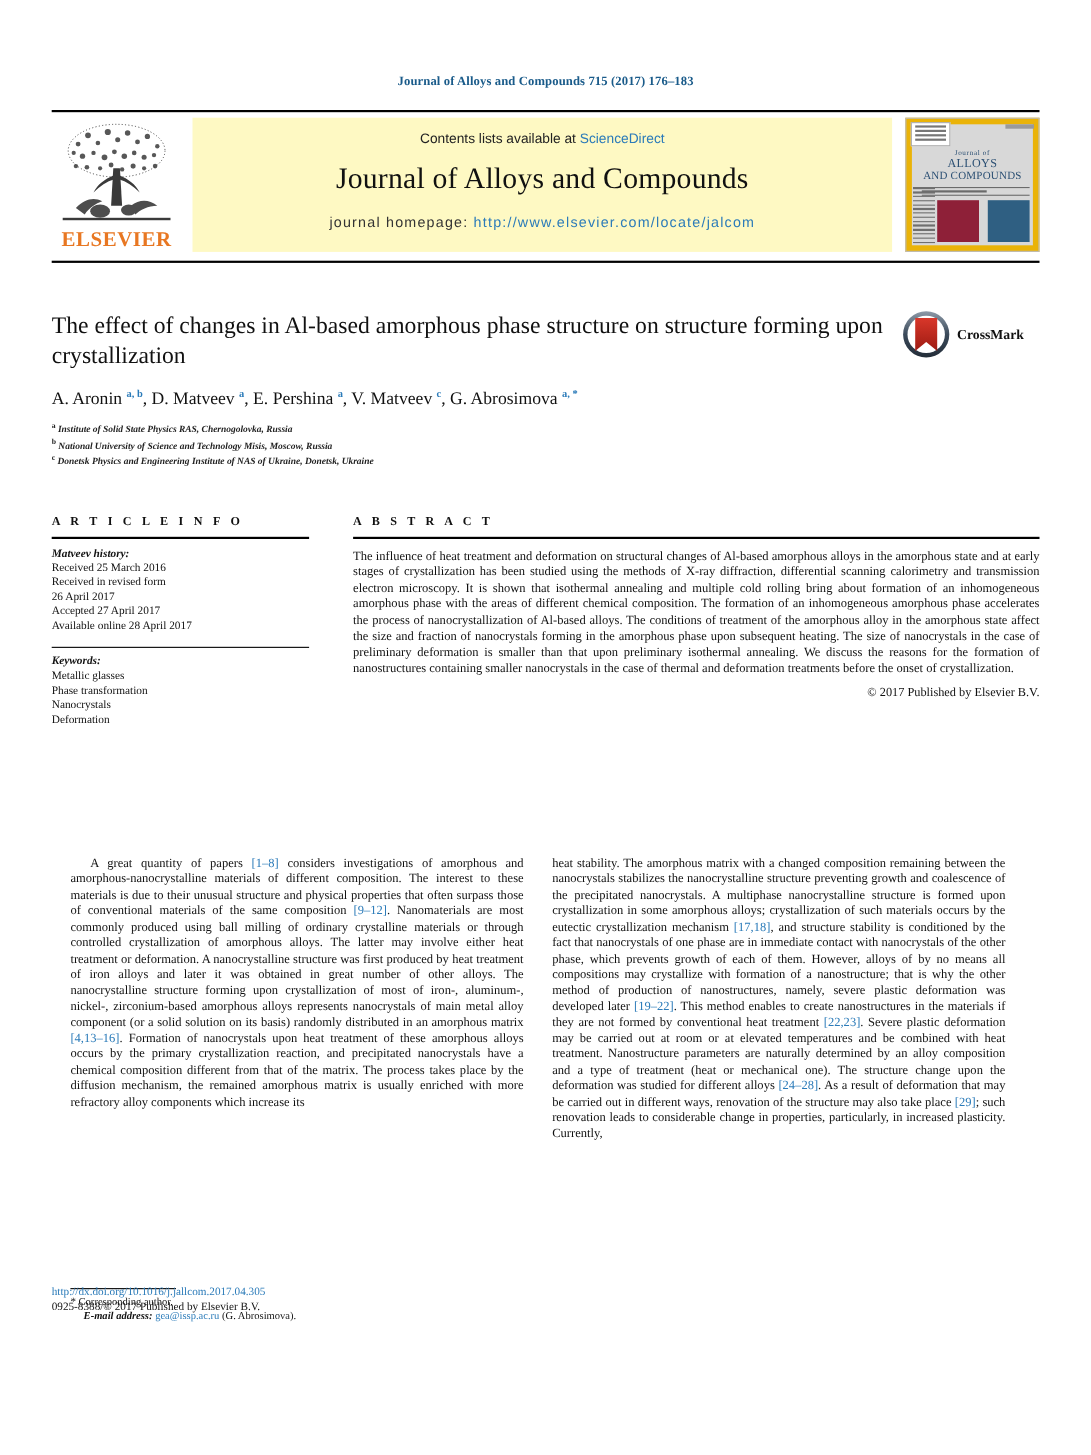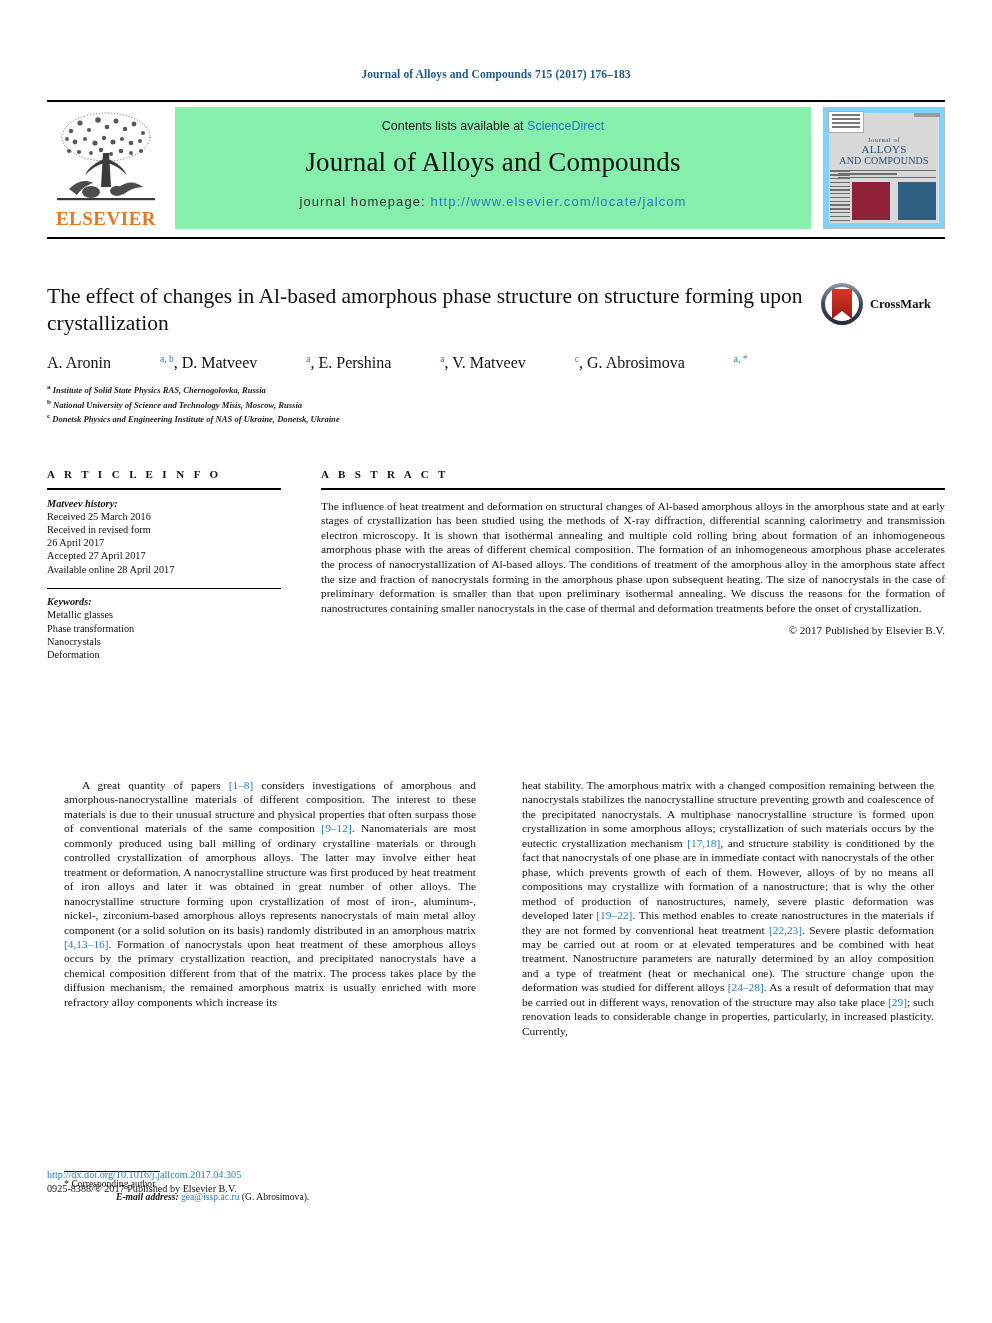--- a/index.html
+++ b/index.html
@@ -43,7 +43,7 @@
   }
   .masthead-center {
     position:absolute; left:128px; top:0; width:636px; height:122px;
-    background:#86efac;
+    background:#fef9c3;
     text-align:center;
   }
   .contents-line { margin-top:12px; font-family:"Liberation Sans", sans-serif; font-size:12.5px; color:#222; }

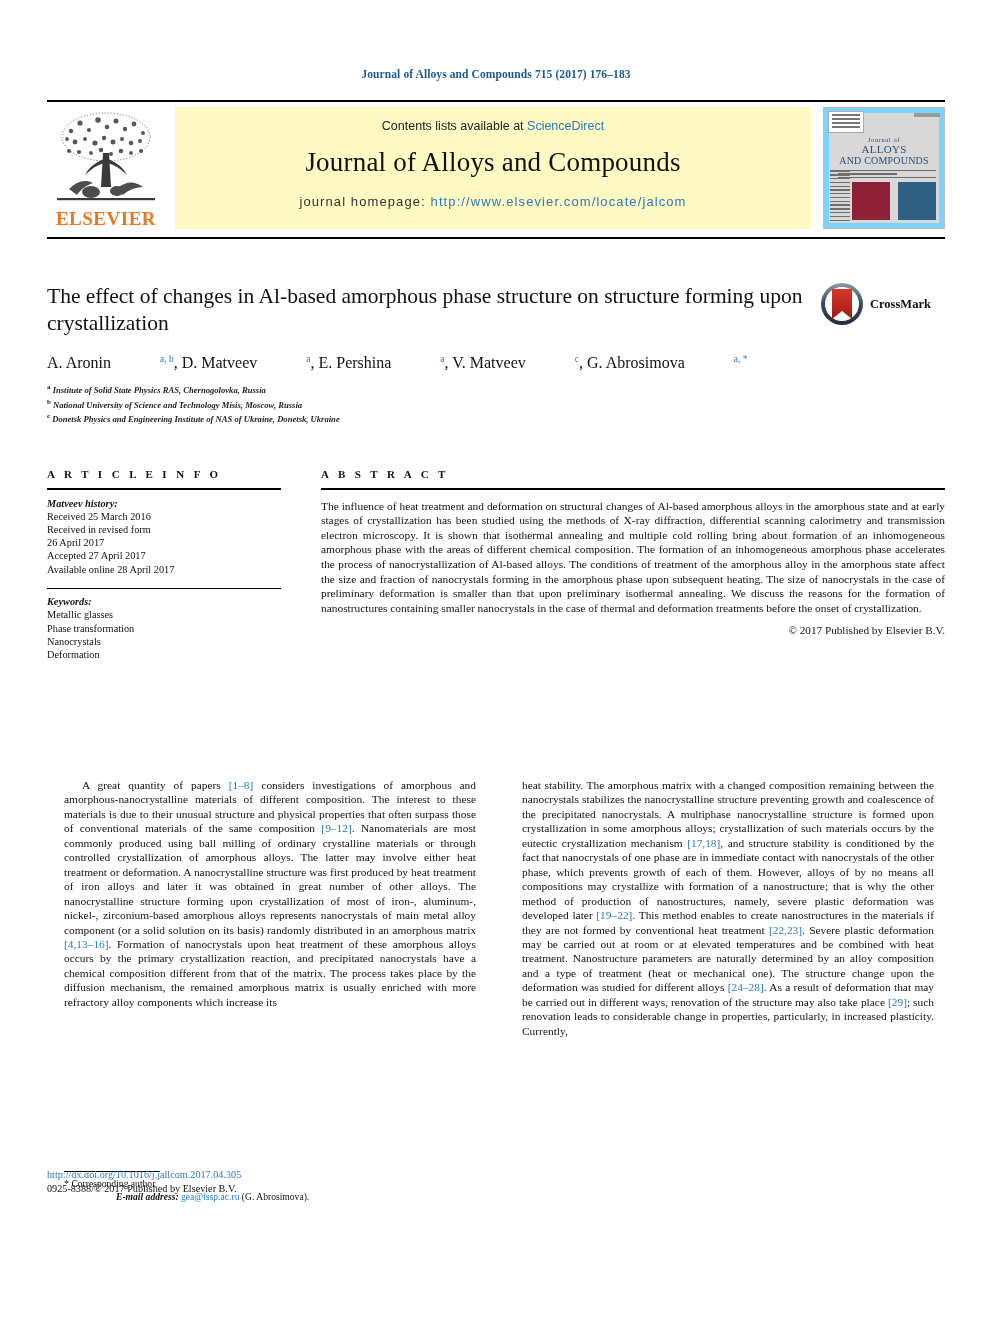--- a/index.html
+++ b/index.html
@@ -67,7 +67,7 @@
   
   .cover-thumb {
     position:absolute; left:776px; top:0; width:122px; height:122px;
-    border:1px solid #bcbcbc; background:#7dd3fc; box-sizing:border-box;
+    border:1px solid #bcbcbc; background:#eab308; box-sizing:border-box;
   }
   .cv-inner { position:absolute; inset:5px; background:#d8d8d8; }
   .cv-toplabel { position:absolute; left:4px; top:3px; width:34px; height:20px; background:#fff; border:1px solid #aaa; }

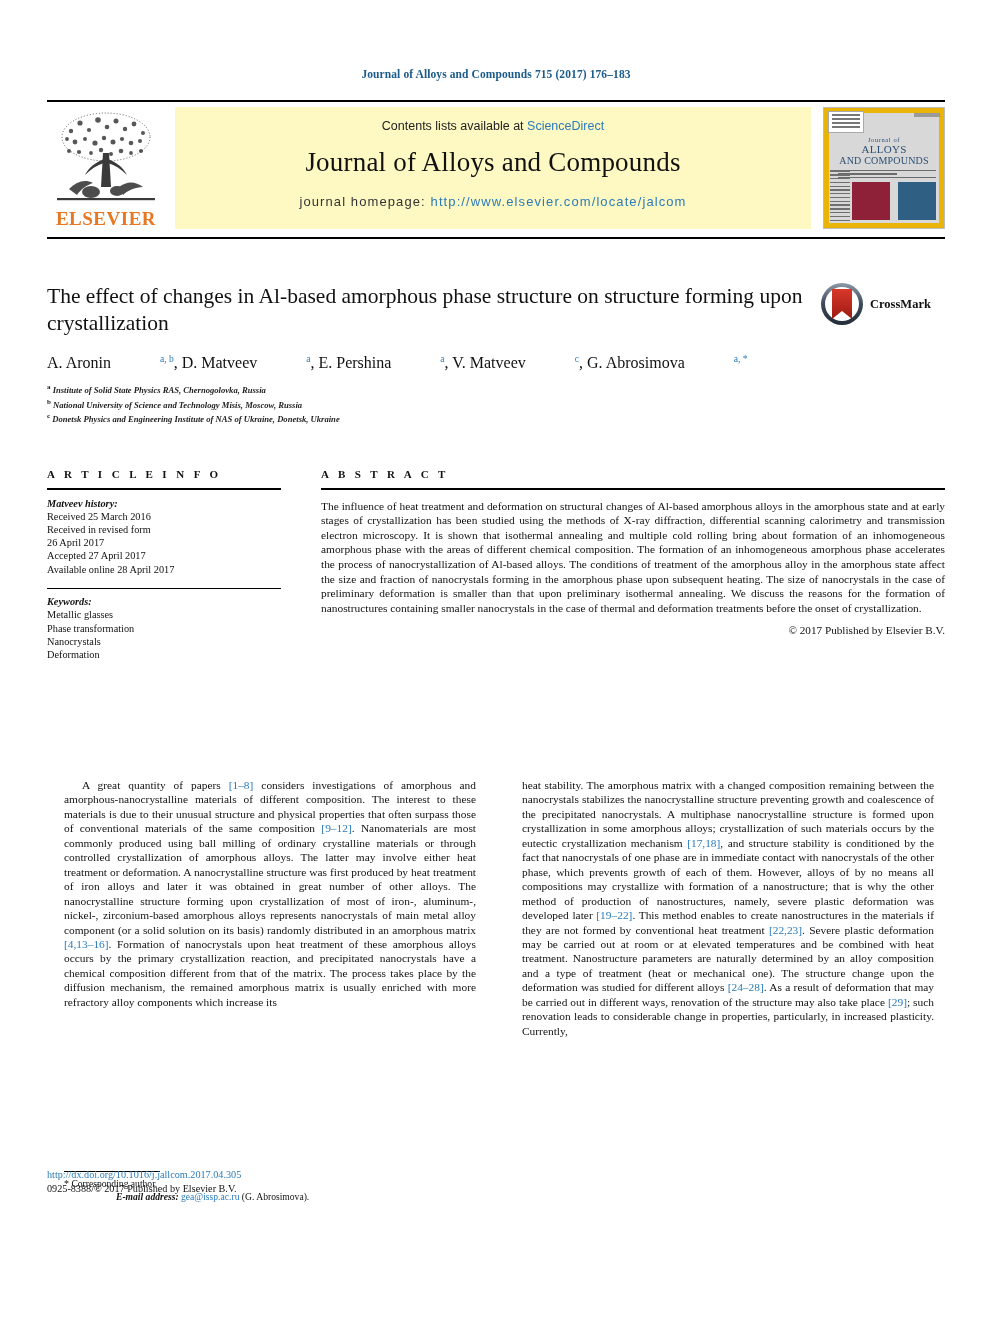--- a/index.html
+++ b/index.html
@@ -95,7 +95,7 @@
     font-family:"Liberation Serif", serif;
     font-size:16px; color:#111;
   }
-  .aff-mark { color:#2b7bb9; font-size:9.5px; vertical-align:super; font-weight:normal;margin-left:45px; }
+  .aff-mark { color:#2b7bb9; font-size:9.5px; vertical-align:super; font-weight:bold; }
   .affils { margin-top:10px; }
   .affils div {
     font-family:"Liberation Serif", serif;

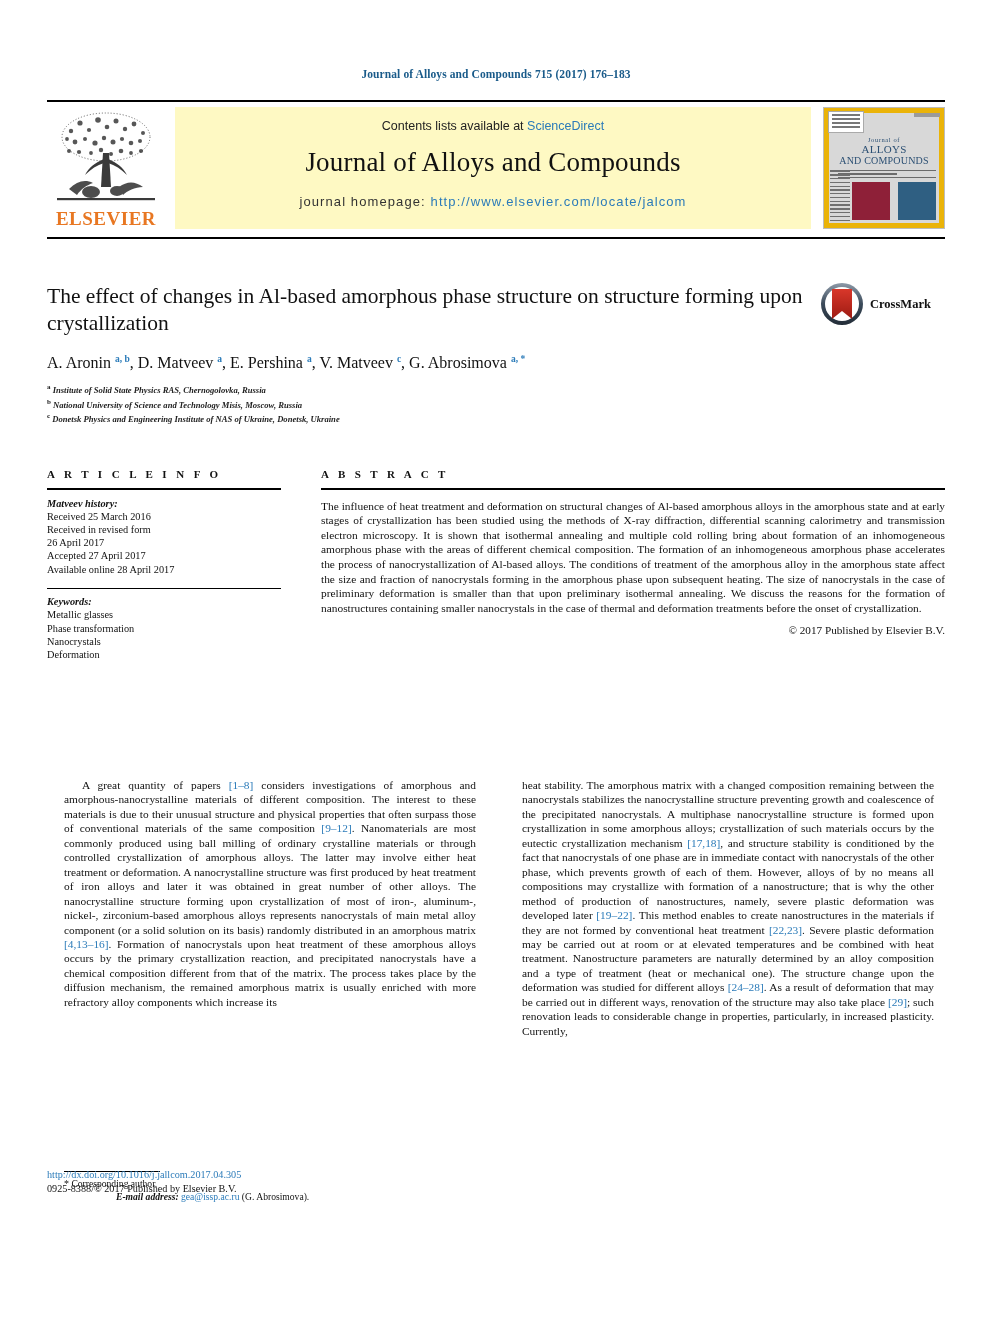--- a/index.html
+++ b/index.html
@@ -134,7 +134,7 @@
   .body-cols { position:absolute; left:64px; top:778px; width:870px; }
   .bcol { position:absolute; top:0; width:412px; font-family:"Liberation Serif", serif; font-size:11.4px; line-height:14.45px; text-align:justify; color:#111; }
   .bcol.left { left:0; }
-  .bcol.right { left:458px; }
+  .bcol.right { left:438px; }
   .bcol p { margin:0; text-indent:18px; }
   .ref { color:#2b7bb9; }
 

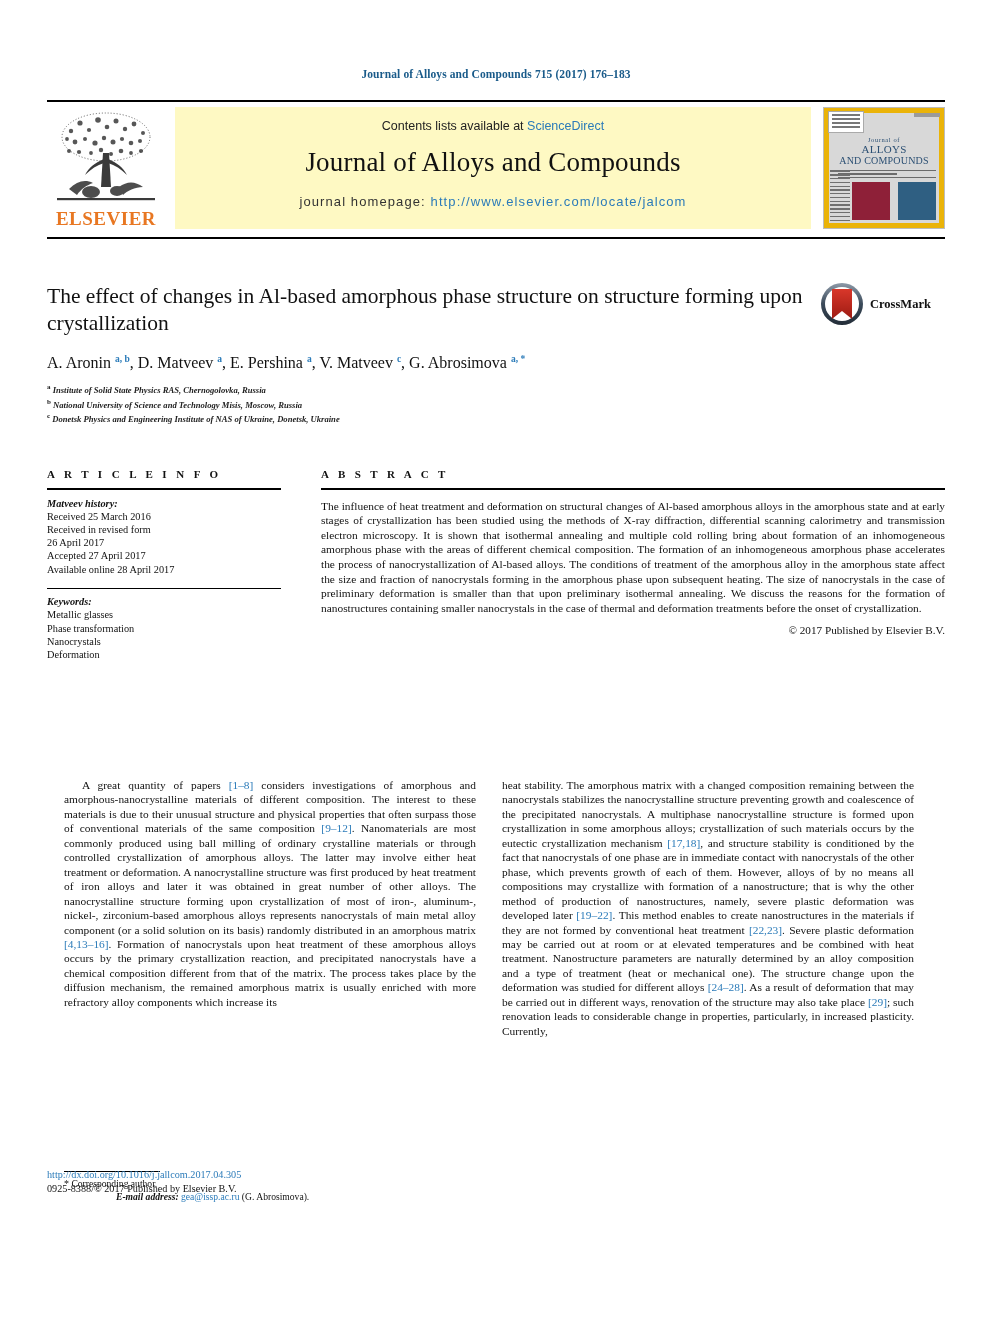--- a/index.html
+++ b/index.html
@@ -142,7 +142,7 @@
   .foot-rule { position:absolute; left:64px; top:1171px; width:96px; height:1px; background:#000; }
   .footnote { position:absolute; left:64px; top:1177px; width:400px; font-family:"Liberation Serif", serif; font-size:9.6px; line-height:13px; color:#111; }
   .footnote .star { font-size:10px; }
-  .footnote .ital { font-style:italic; font-weight:bold;margin-left:40px; }
+  .footnote .ital { font-style:italic; font-weight:bold; }
   .doi-block { position:absolute; left:47px; top:1168px; width:420px; font-family:"Liberation Serif", serif; font-size:10.2px; line-height:14px; }
   .doi-block .doi { color:#2b7bb9; }
   .doi-block .issn { color:#111; }

